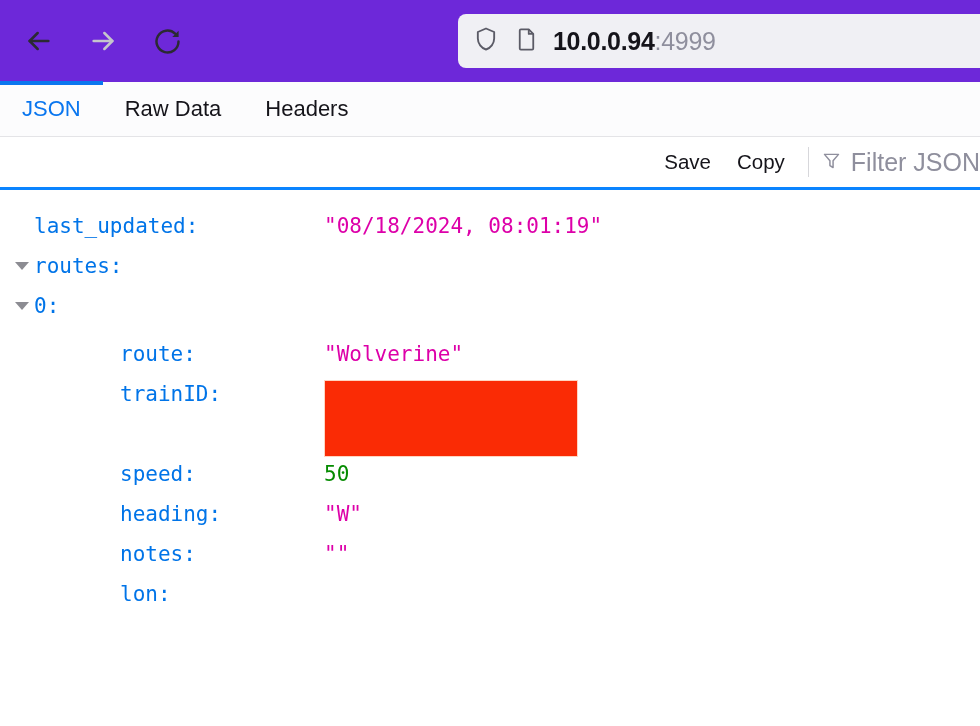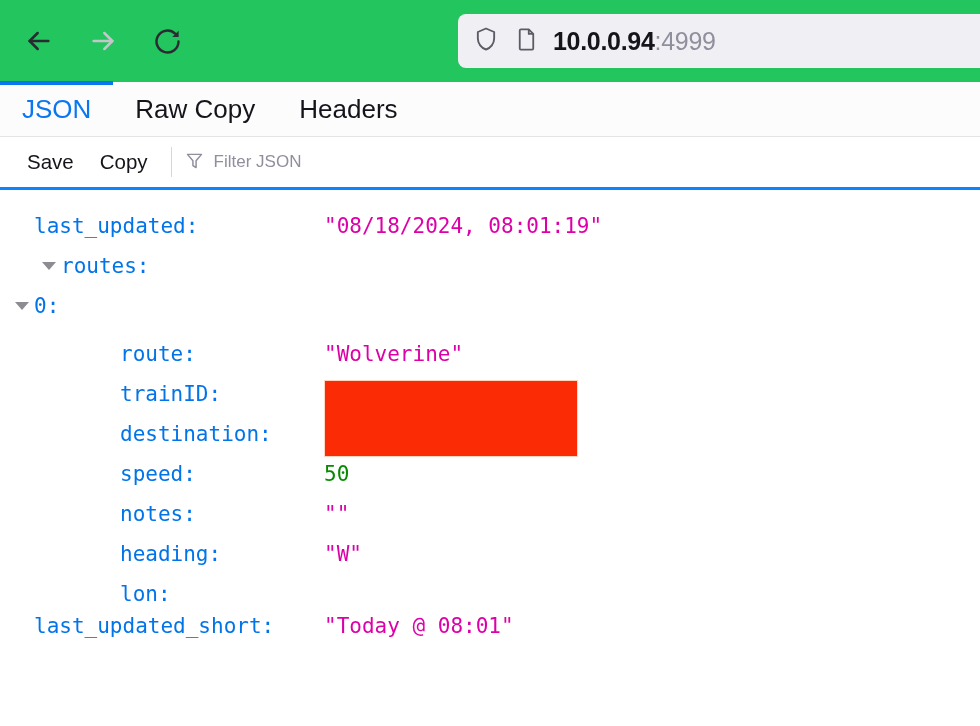--- a/index.html
+++ b/index.html
@@ -13,7 +13,7 @@
   
   .chrome {
     height: 82px;
-    background: #22c55e;
+    background: #6d28d9;
     display: flex;
     align-items: center;
     padding: 0 18px;

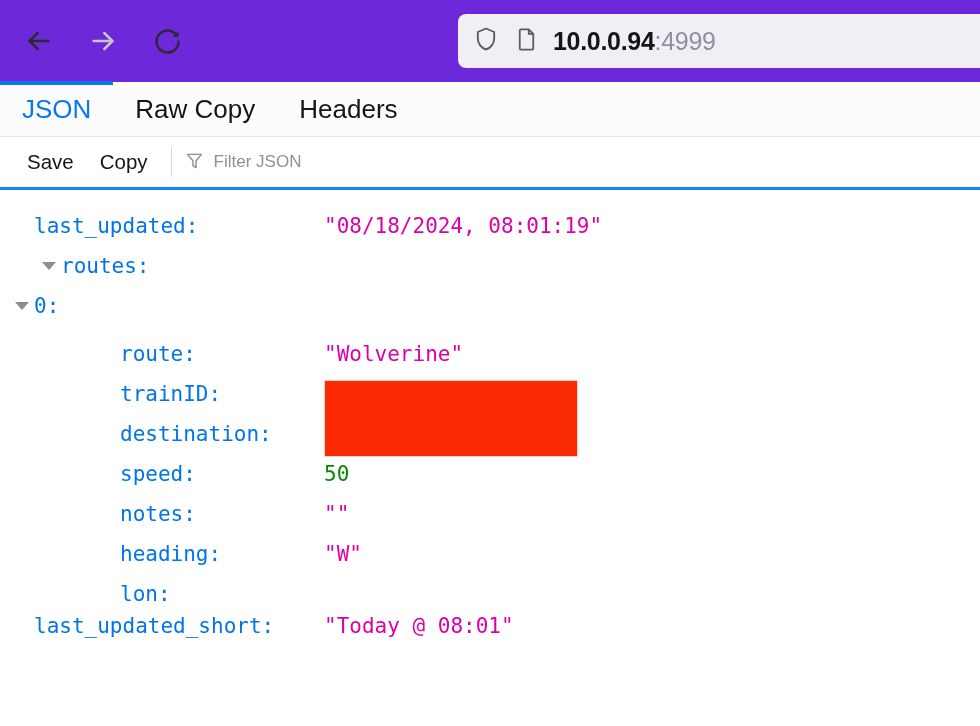--- a/index.html
+++ b/index.html
@@ -63,7 +63,7 @@
   .tab {
     display: flex; align-items: center;
     padding: 0 22px;
-    font-size: 26px;
+    font-size: 22px;
     color: #15141a;
     cursor: pointer;
     position: relative;

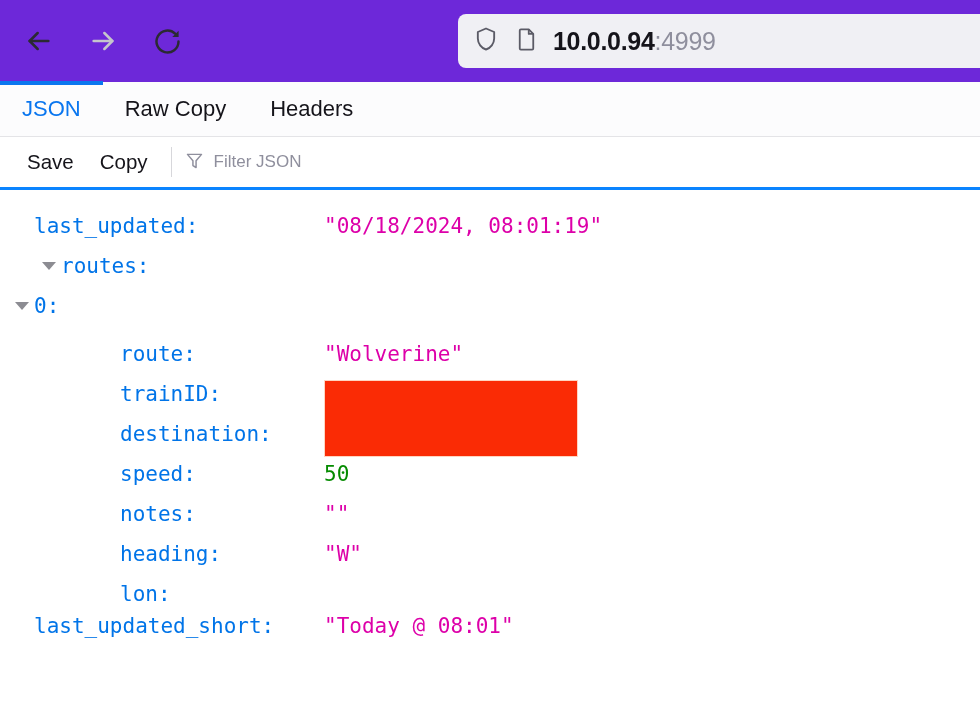--- a/index.html
+++ b/index.html
@@ -224,7 +224,7 @@
     <span>JSON</span>
   </div>
   <div class="tab">
-    <span>Raw Copy</span>
+    <span>Raw Data</span>
   </div>
   <div class="tab">
     <span>Headers</span>

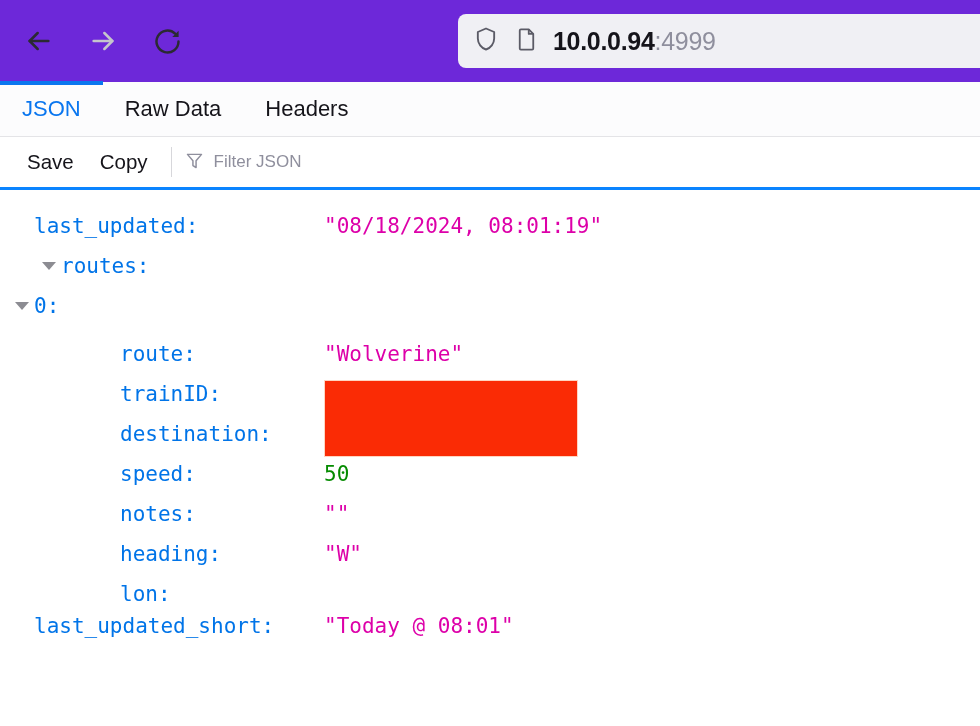--- a/index.html
+++ b/index.html
@@ -86,6 +86,7 @@
     padding-left: 14px;
     gap: 0;
     border-bottom: 3px solid #0a84ff;
+    justify-content: flex-end;
   }
   .tb-btn {
     font-size: 20.5px;

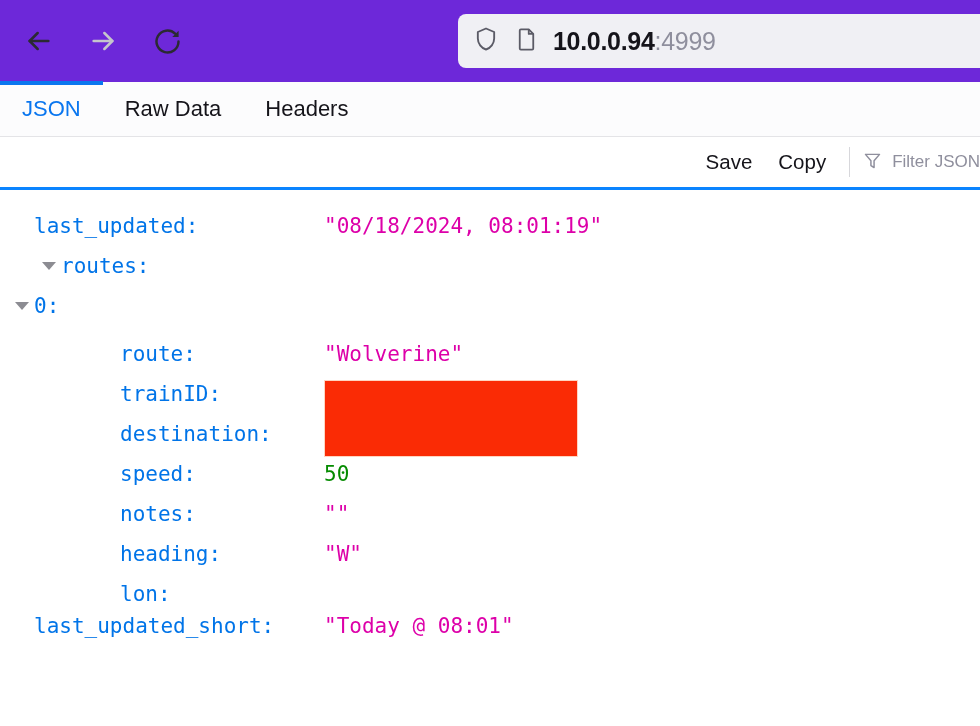--- a/index.html
+++ b/index.html
@@ -109,7 +109,7 @@
     padding-left: 4px;
   }
   .filter-ph {
-    font-size: 17px;
+    font-size: 25px;
     color: #8f8f9d;
     white-space: nowrap;
   }

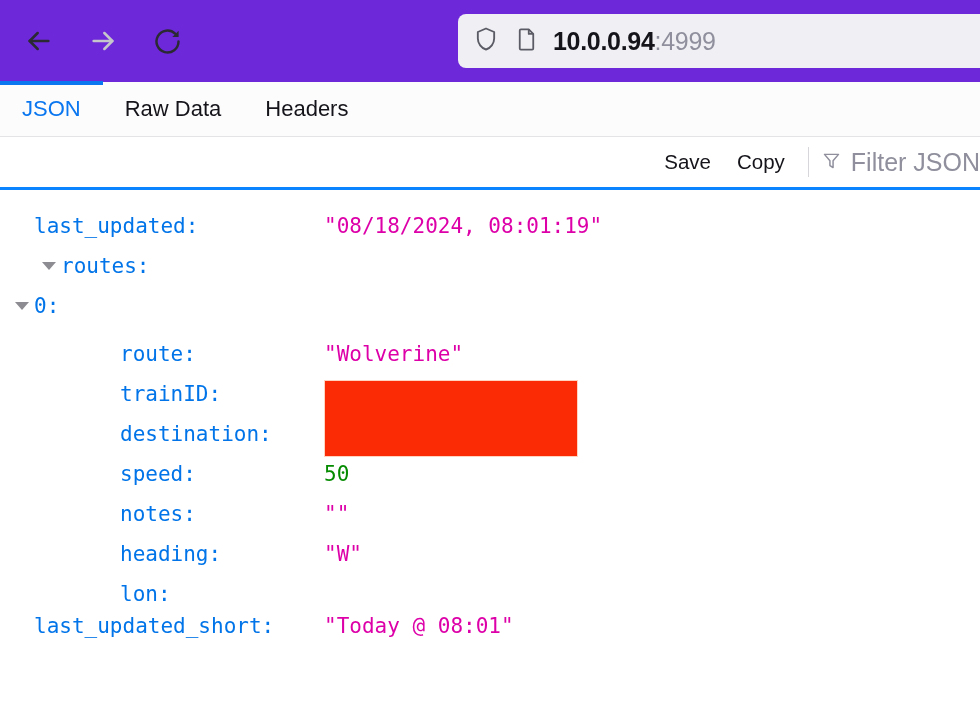--- a/index.html
+++ b/index.html
@@ -157,7 +157,7 @@
   .val.str { color: #dd00a9; }
   .val.num { color: #058b00; }
 
-  .ind0 { padding-left: 14px; margin-left: 27px; }
+  .ind0 { padding-left: 14px; }
   .ind1 { padding-left: 14px; }
   .ind3 { padding-left: 100px; align-items: flex-end; }
 

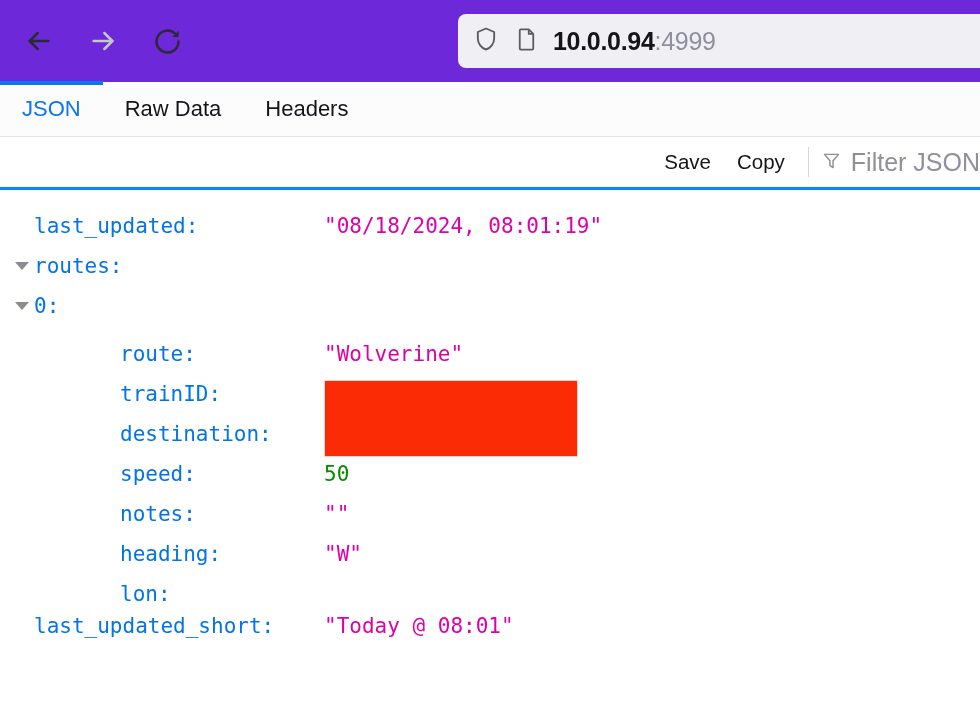--- a/index.html
+++ b/index.html
@@ -277,7 +277,6 @@
       </div>
       <div class="row ind3">
         <span class="twisty spacer"></span>
-        <span class="key">destination:</span>
         <span class="val str">"Chicago Union"</span>
       </div>
       <div class="row ind3">

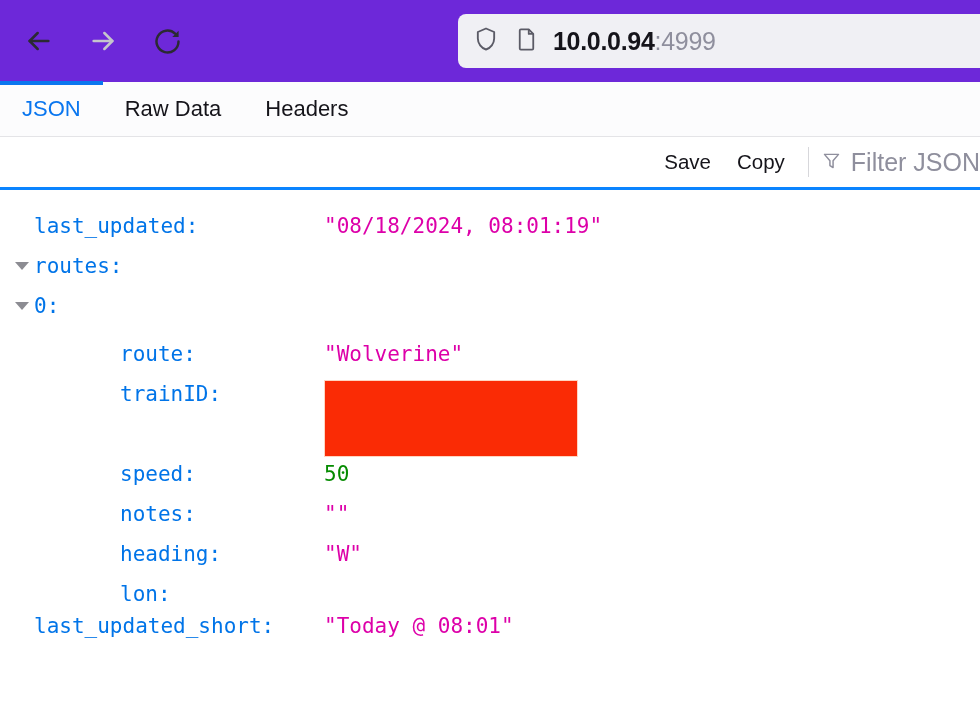--- a/index.html
+++ b/index.html
@@ -286,13 +286,13 @@
       </div>
       <div class="row ind3">
         <span class="twisty spacer"></span>
+        <span class="key">heading:</span>
+        <span class="val str">"W"</span>
+      </div>
+      <div class="row ind3">
+        <span class="twisty spacer"></span>
         <span class="key">notes:</span>
         <span class="val str">""</span>
-      </div>
-      <div class="row ind3">
-        <span class="twisty spacer"></span>
-        <span class="key">heading:</span>
-        <span class="val str">"W"</span>
       </div>
       <div class="row ind3">
         <span class="twisty spacer"></span>

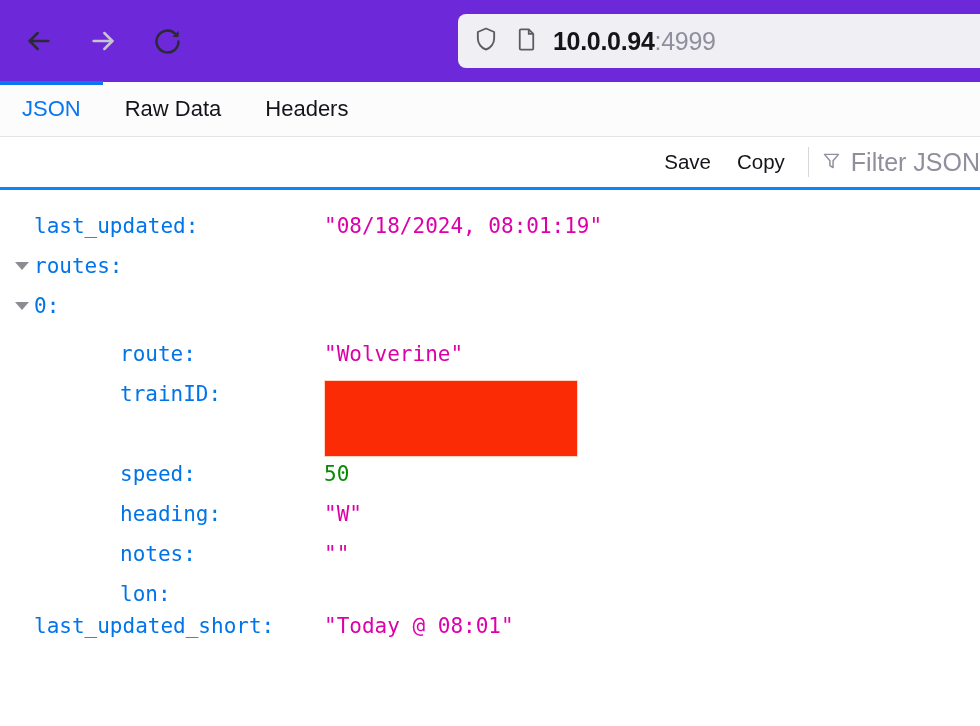--- a/index.html
+++ b/index.html
@@ -298,11 +298,6 @@
         <span class="twisty spacer"></span>
         <span class="key">lon:</span>
       </div>
-      <div class="row ind1">
-        <span class="twisty spacer"></span>
-        <span class="key">last_updated_short:</span>
-        <span class="val str">"Today @ 08:01"</span>
-      </div>
     </div>
   <div class="redaction" style="background: rgb(250, 43, 5);"></div>
 </div>

